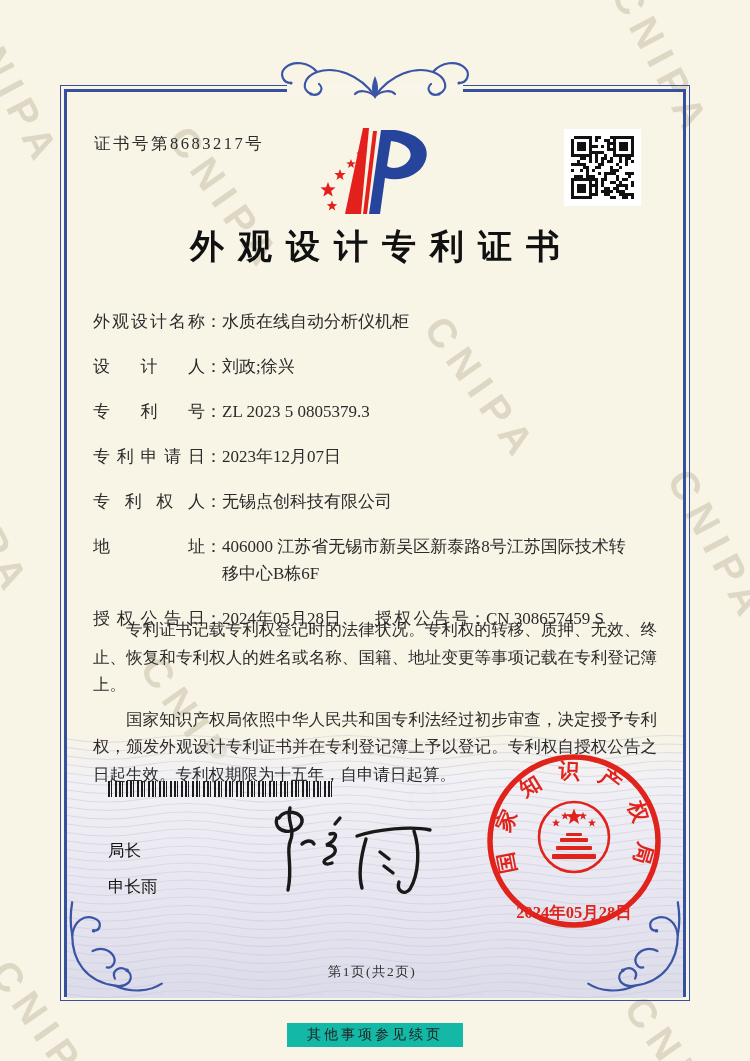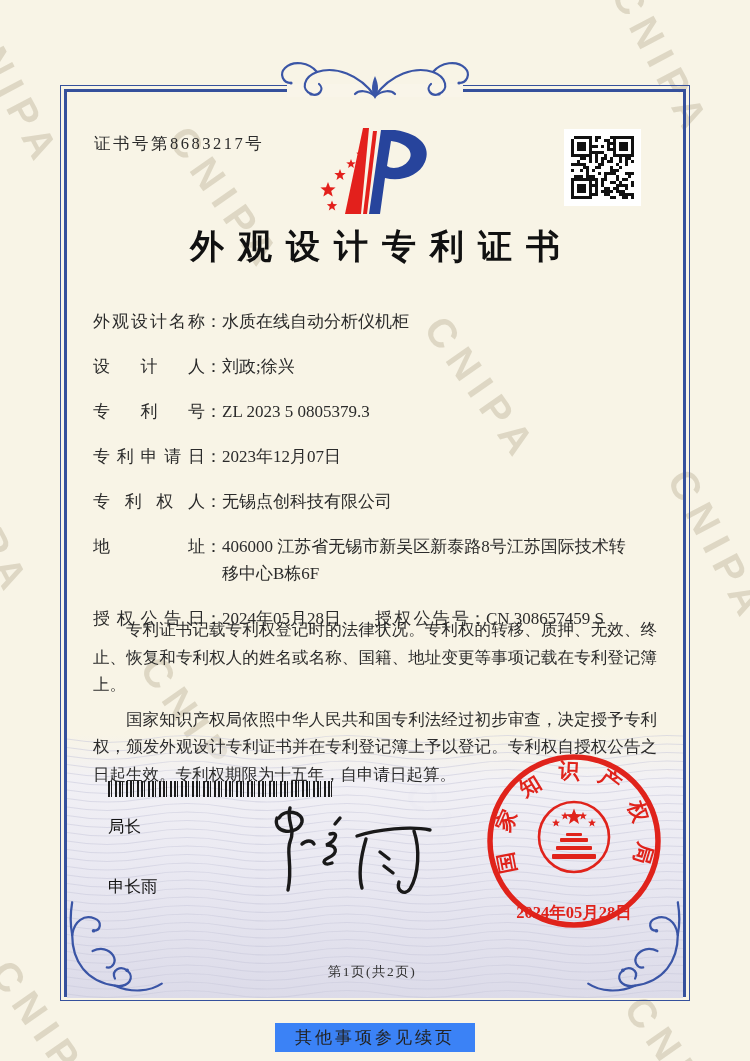--- a/index.html
+++ b/index.html
@@ -51,7 +51,7 @@
       #1c1c1c 3px 4px,transparent 4px 7px,#1c1c1c 7px 9px,transparent 9px 11px);}
   .director{position:absolute;left:108px;font-family:"Liberation Sans","DejaVu Sans",sans-serif;
       font-size:16.5px;color:#141414;}
-  .d1{top:816px;} .d2{top:876px;}
+  .d1{top:840px;} .d2{top:876px;}
   .signature{position:absolute;left:262px;top:804px;}
   .signature path{fill:none;stroke:#191919;stroke-width:3.4;stroke-linecap:round;}
   .seal{position:absolute;left:478px;top:752px;opacity:0.97;}

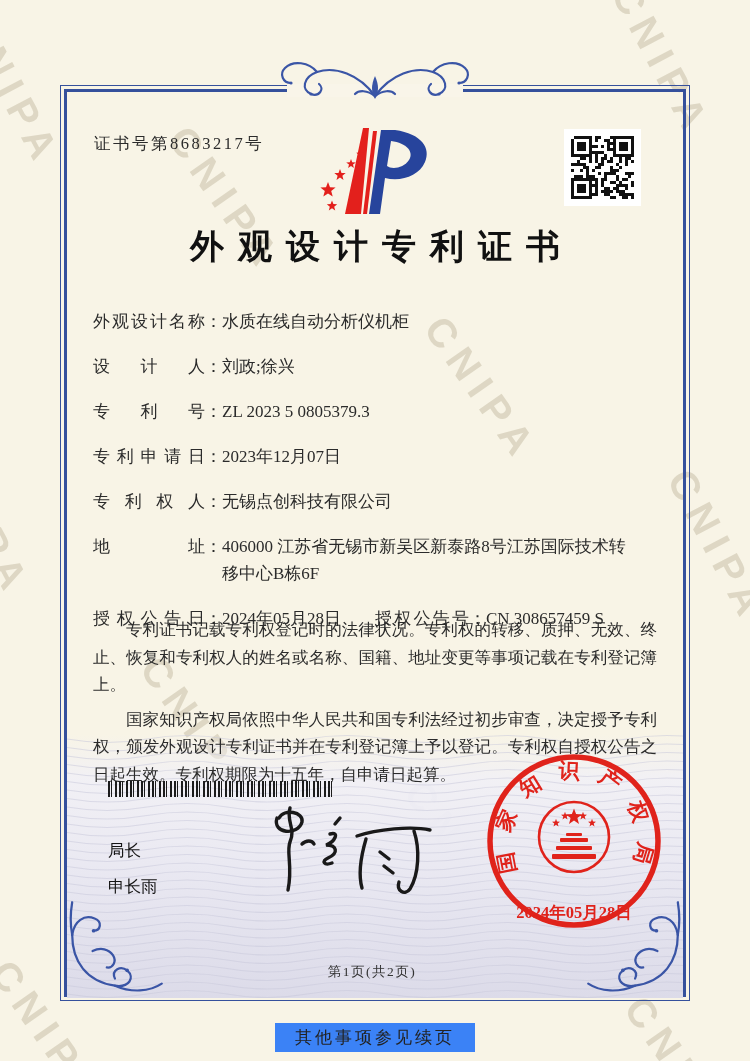--- a/index.html
+++ b/index.html
@@ -58,7 +58,7 @@
   .pageno{position:absolute;left:0;top:963px;width:744px;text-align:center;
       font-size:13.5px;letter-spacing:1.5px;color:#333;}
   .note{position:absolute;left:50%;top:1023px;transform:translateX(-50%);
-      background:#3b82f6;padding:3px 20px;font-size:17px;letter-spacing:3px;color:#222;
+      background:#14b8a6;padding:3px 20px;font-size:14px;letter-spacing:3px;color:#222;
       white-space:nowrap;}
 </style>
 </head>

